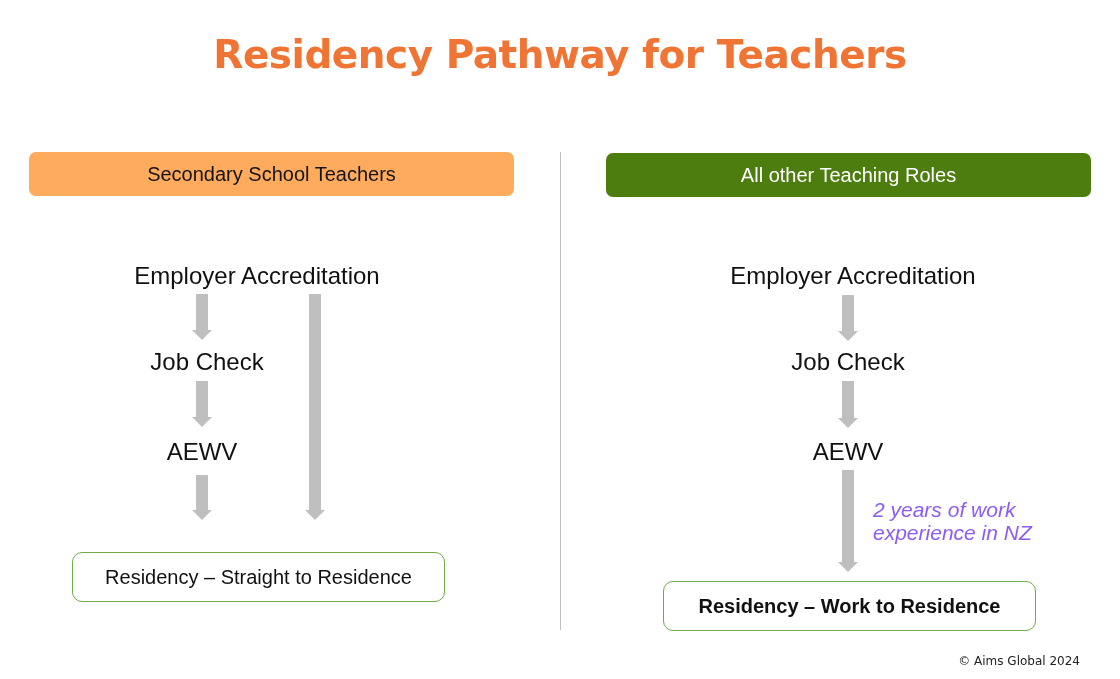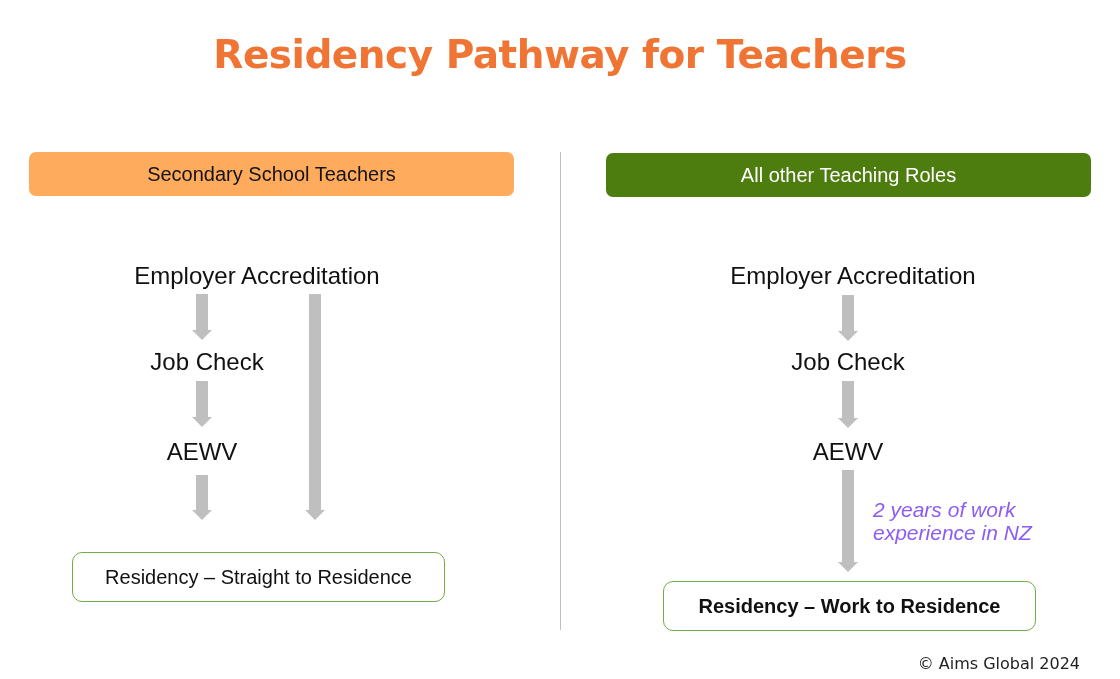--- a/index.html
+++ b/index.html
@@ -24,7 +24,7 @@
                 display: flex; align-items: center; justify-content: center;
                 font-size: 20px; box-sizing: border-box; white-space: nowrap; }
   .note { font-size: 21px; font-style: italic; line-height: 23px; color: #8b5cf6; }
-  .copyright { right: 40px; top: 654px; font-size: 16px; color: #222;
+  .copyright { right: 40px; top: 654px; font-size: 12px; color: #222;
                font-family: "DejaVu Sans", sans-serif; }
 </style>
 </head>

